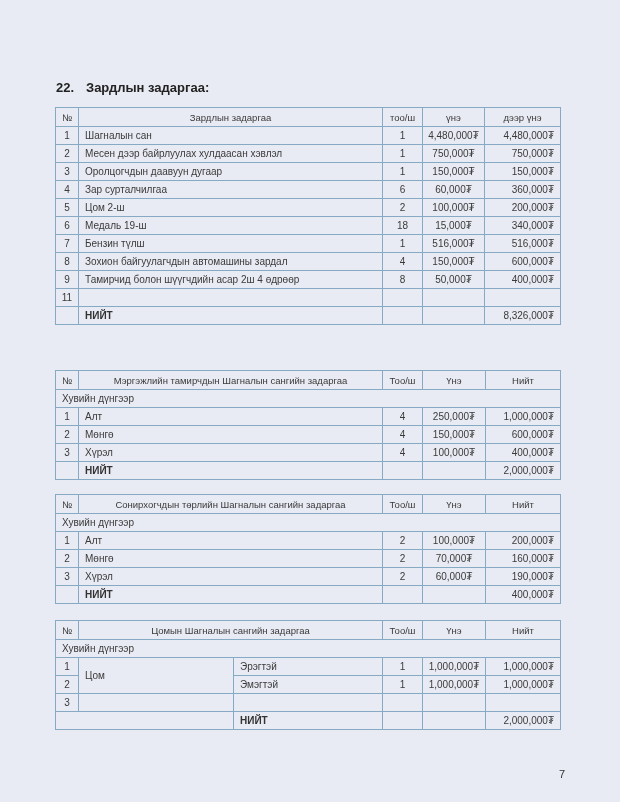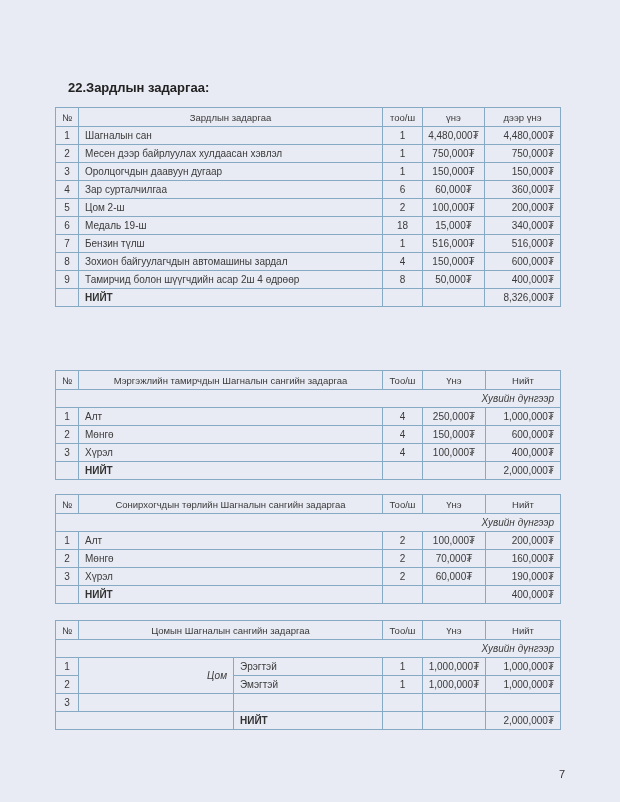--- a/index.html
+++ b/index.html
@@ -15,7 +15,7 @@
     position: absolute; left: 56px; top: 80px;
     font-size: 13px; font-weight: bold; color: #222;
   }
-  .heading .num { display: inline-block; width: 30px; text-align: right; }
+  .heading .num { display: inline-block; width: 30px; }
   table {
     position: absolute; left: 55px; width: 505px;
     border-collapse: collapse;

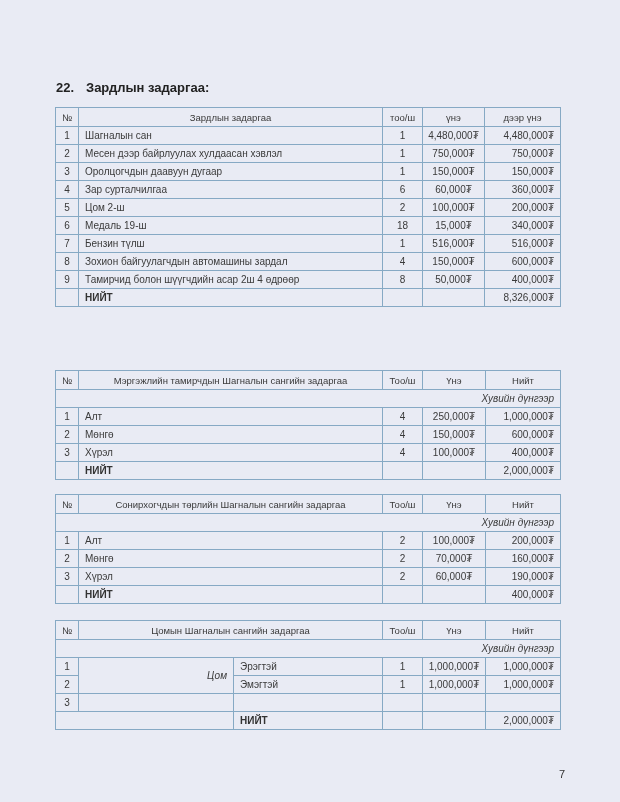--- a/index.html
+++ b/index.html
@@ -136,6 +136,13 @@
         <td class="c-price">50,000₮</td>
         <td class="c-total">400,000₮</td>
       </tr>
+      <tr>
+        <td class="c-no">11</td>
+        <td></td>
+        <td class="c-qty"></td>
+        <td class="c-price"></td>
+        <td class="c-total"></td>
+      </tr>
     </tbody>
   <tfoot>
     <tr>

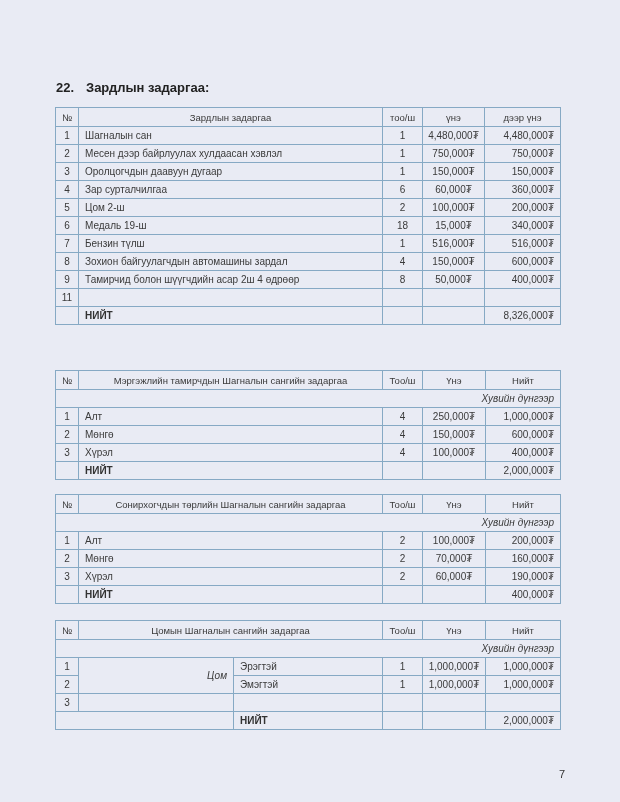--- a/index.html
+++ b/index.html
@@ -37,7 +37,7 @@
   .c-qty, .c-price, .c-total { text-align: center; padding: 0; }
   .c-total { text-align: right; padding-right: 6px; }
   .c-price { text-align: center; }
-  .subhead { text-align: right; font-style: italic; }
+  .subhead { text-align: left; }
   .bold { font-weight: bold; color: #333; }
   #t1 { top: 107px; }
   #t2 { top: 370px; }

